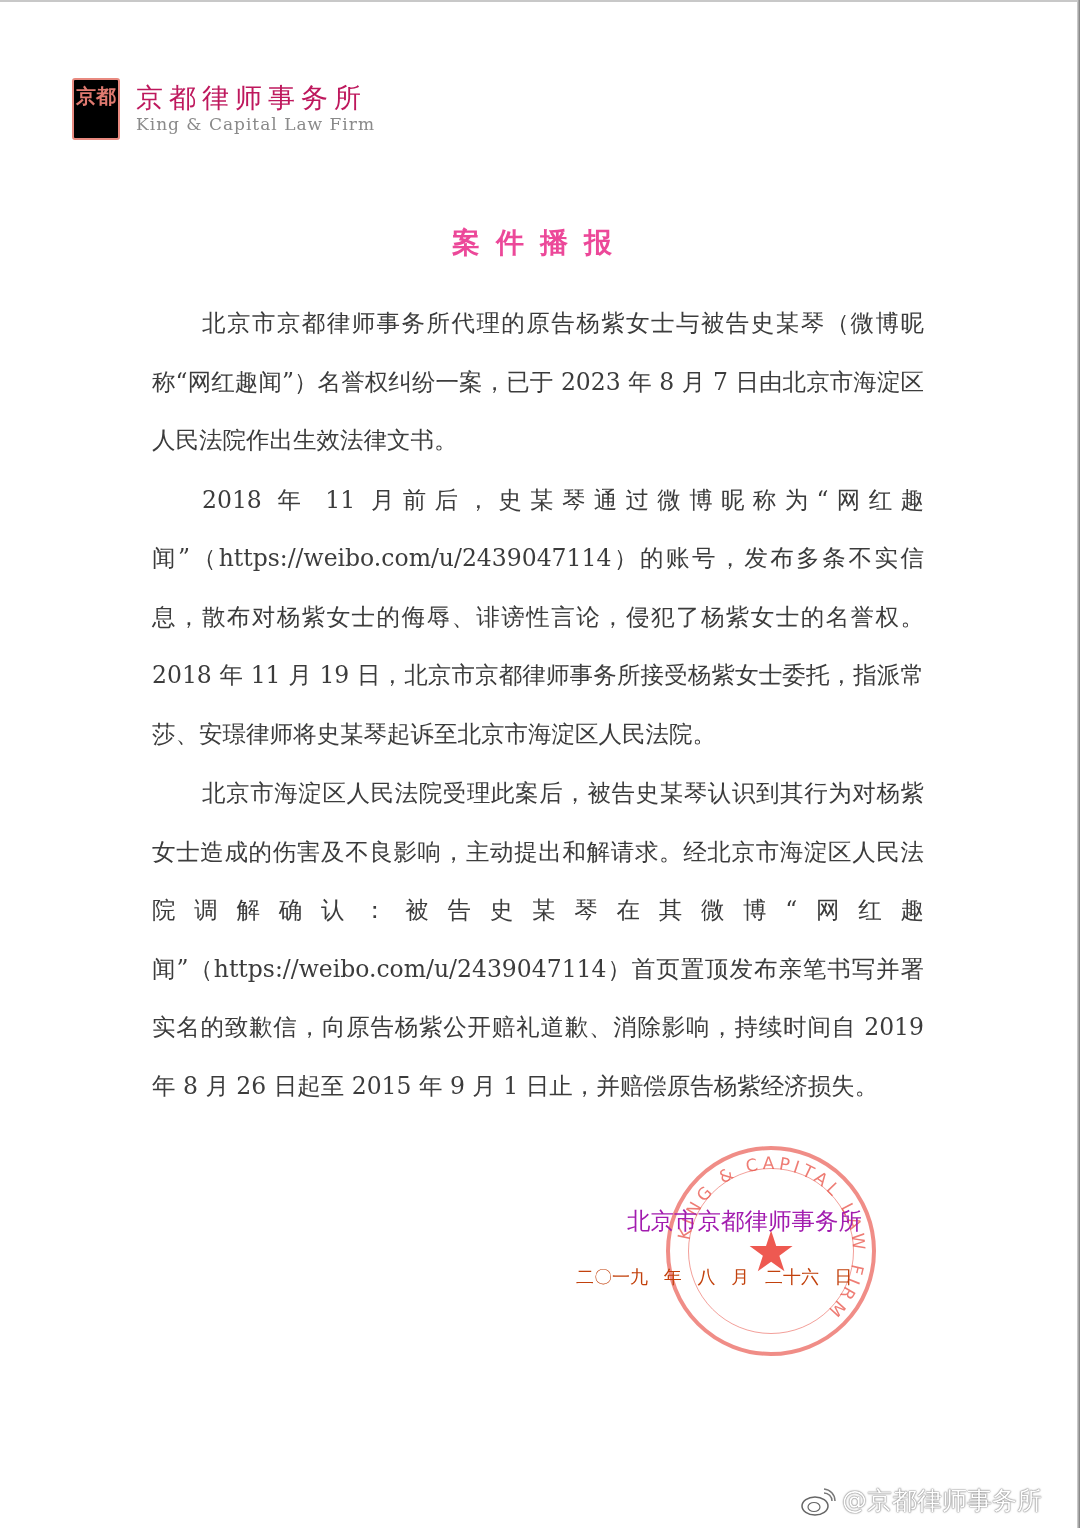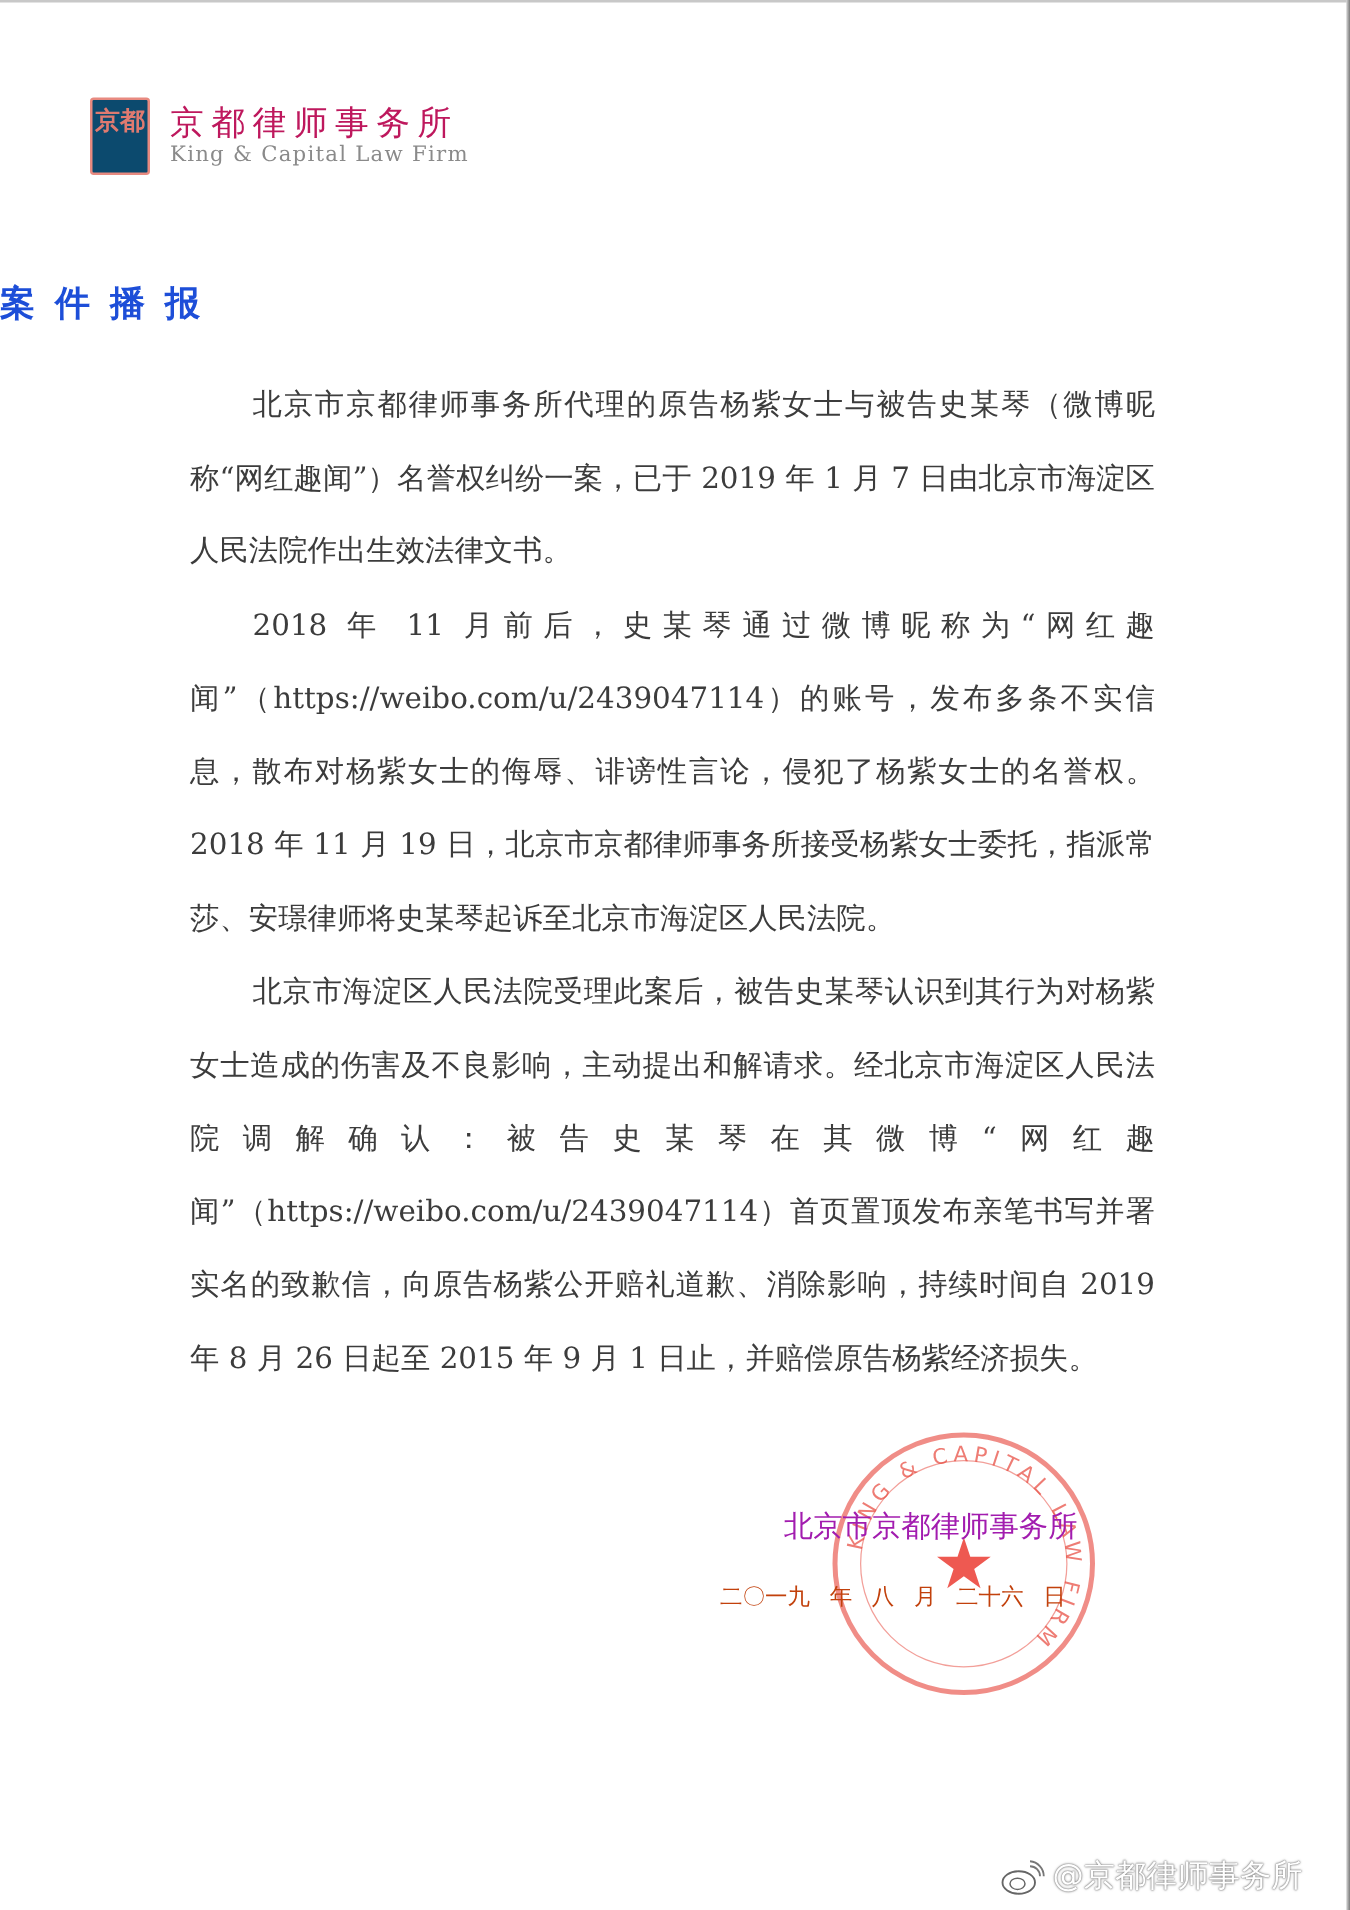--- a/index.html
+++ b/index.html
@@ -22,7 +22,7 @@
   .seal-logo {
     position: absolute; left: 0; top: 0; width: 48px; height: 62px;
     border: 2px solid #e88a80; border-radius: 3px; box-sizing: border-box;
-    background: #0c4a6e; color: #e07a70;
+    background: #000000; color: #e07a70;
     font-family: "DejaVu Sans", sans-serif; font-size: 20px; line-height: 28px;
     text-align: center; font-weight: bold; padding-top: 2px;
   }

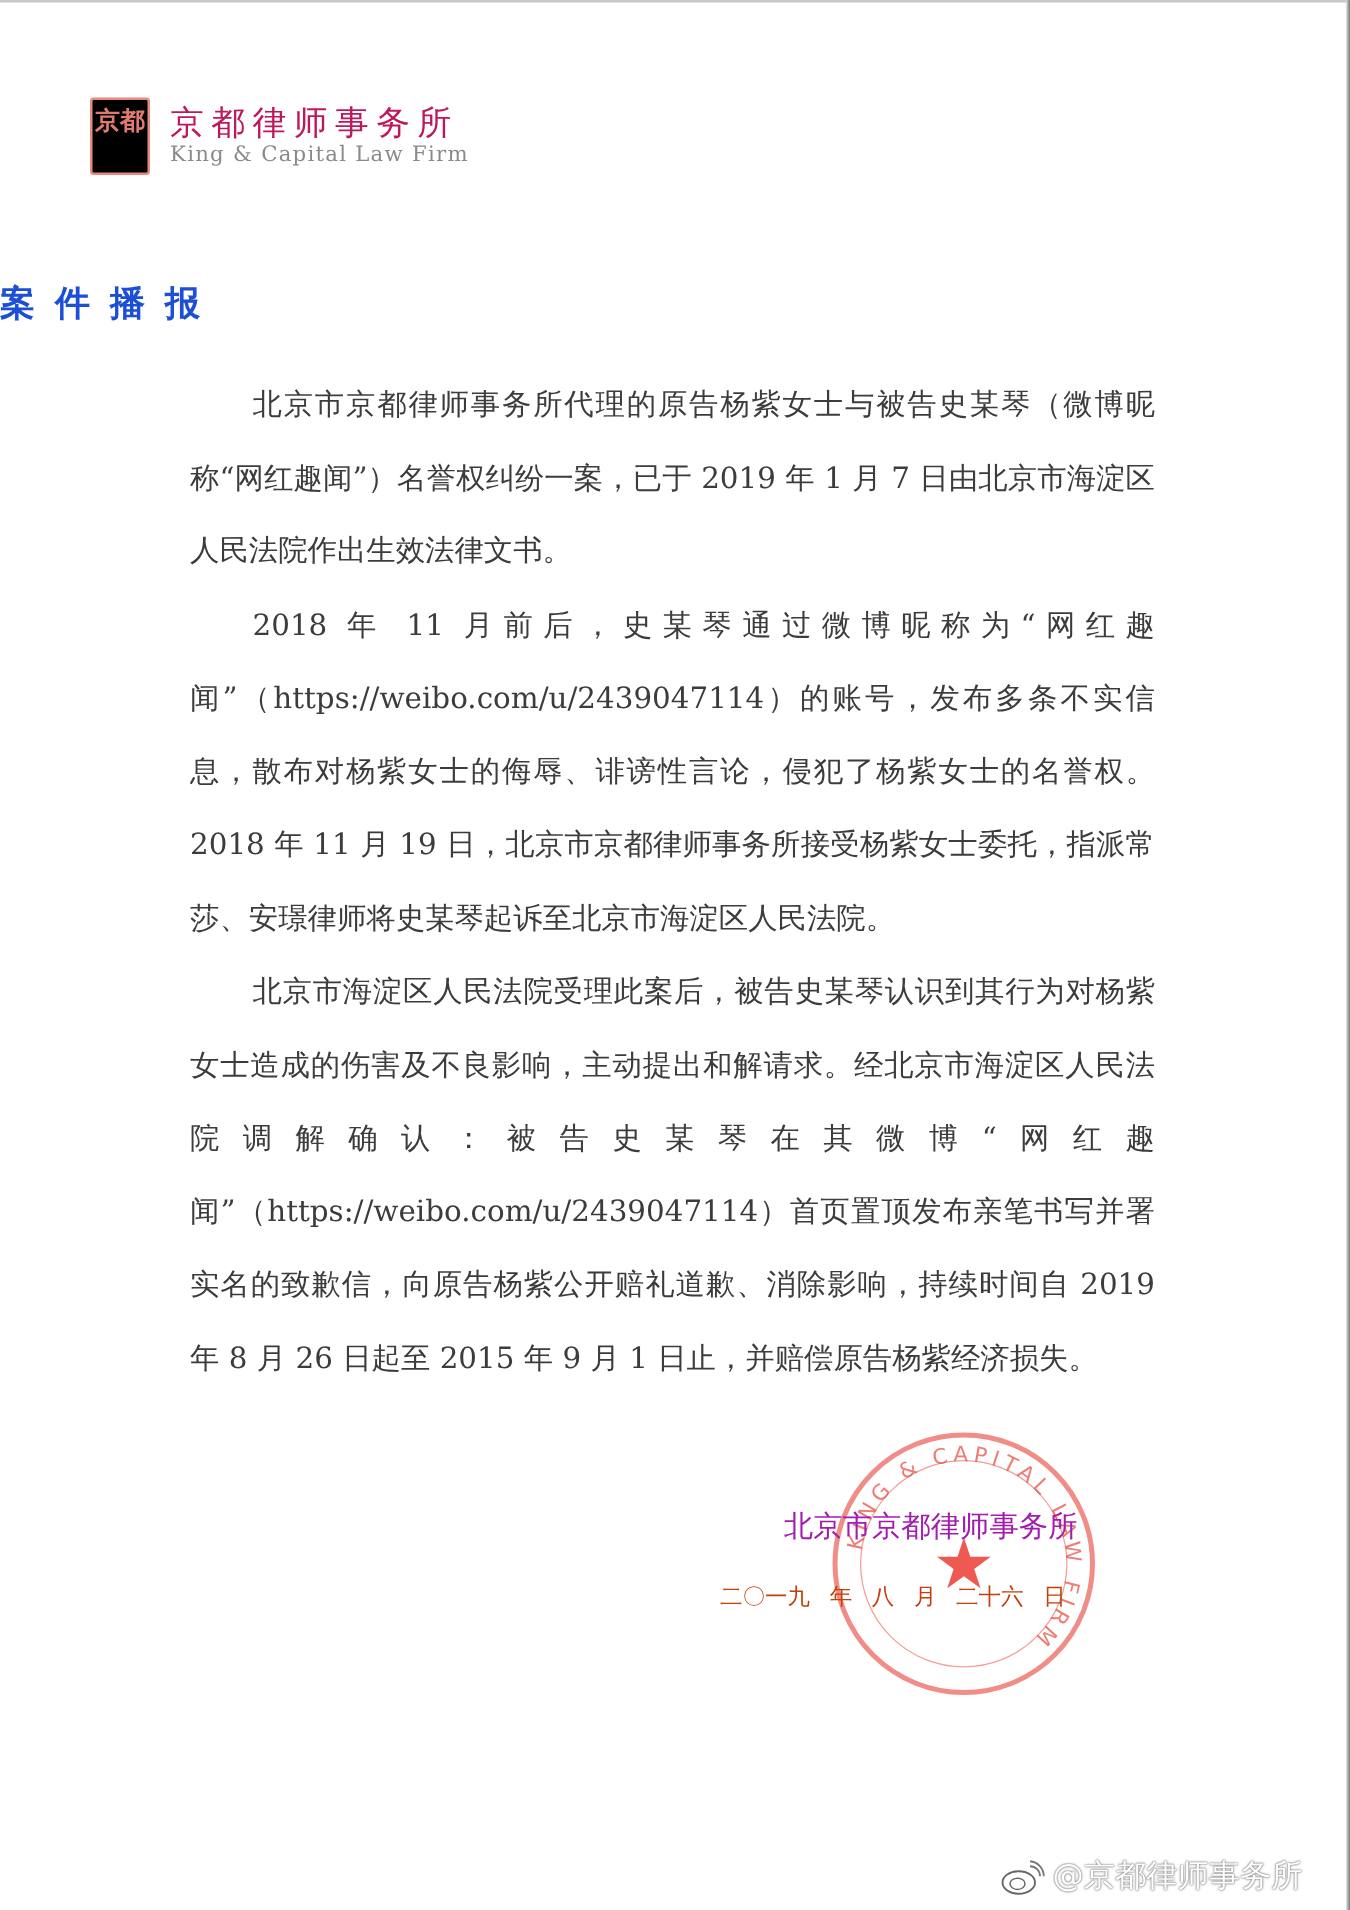--- a/index.html
+++ b/index.html
@@ -38,9 +38,9 @@
   }
   
   .title {
-    position: absolute; left: 0; width: 1080px; top: 224px; 
+    position: absolute; left: 0; width: 1080px; top: 224px; text-align: center;
     font-family: "DejaVu Sans", sans-serif; font-weight: bold;
-    font-size: 28px; letter-spacing: 16px; color: #1d4ed8;
+    font-size: 28px; letter-spacing: 16px; color: #ec4899;
   }
   
   .body-text {

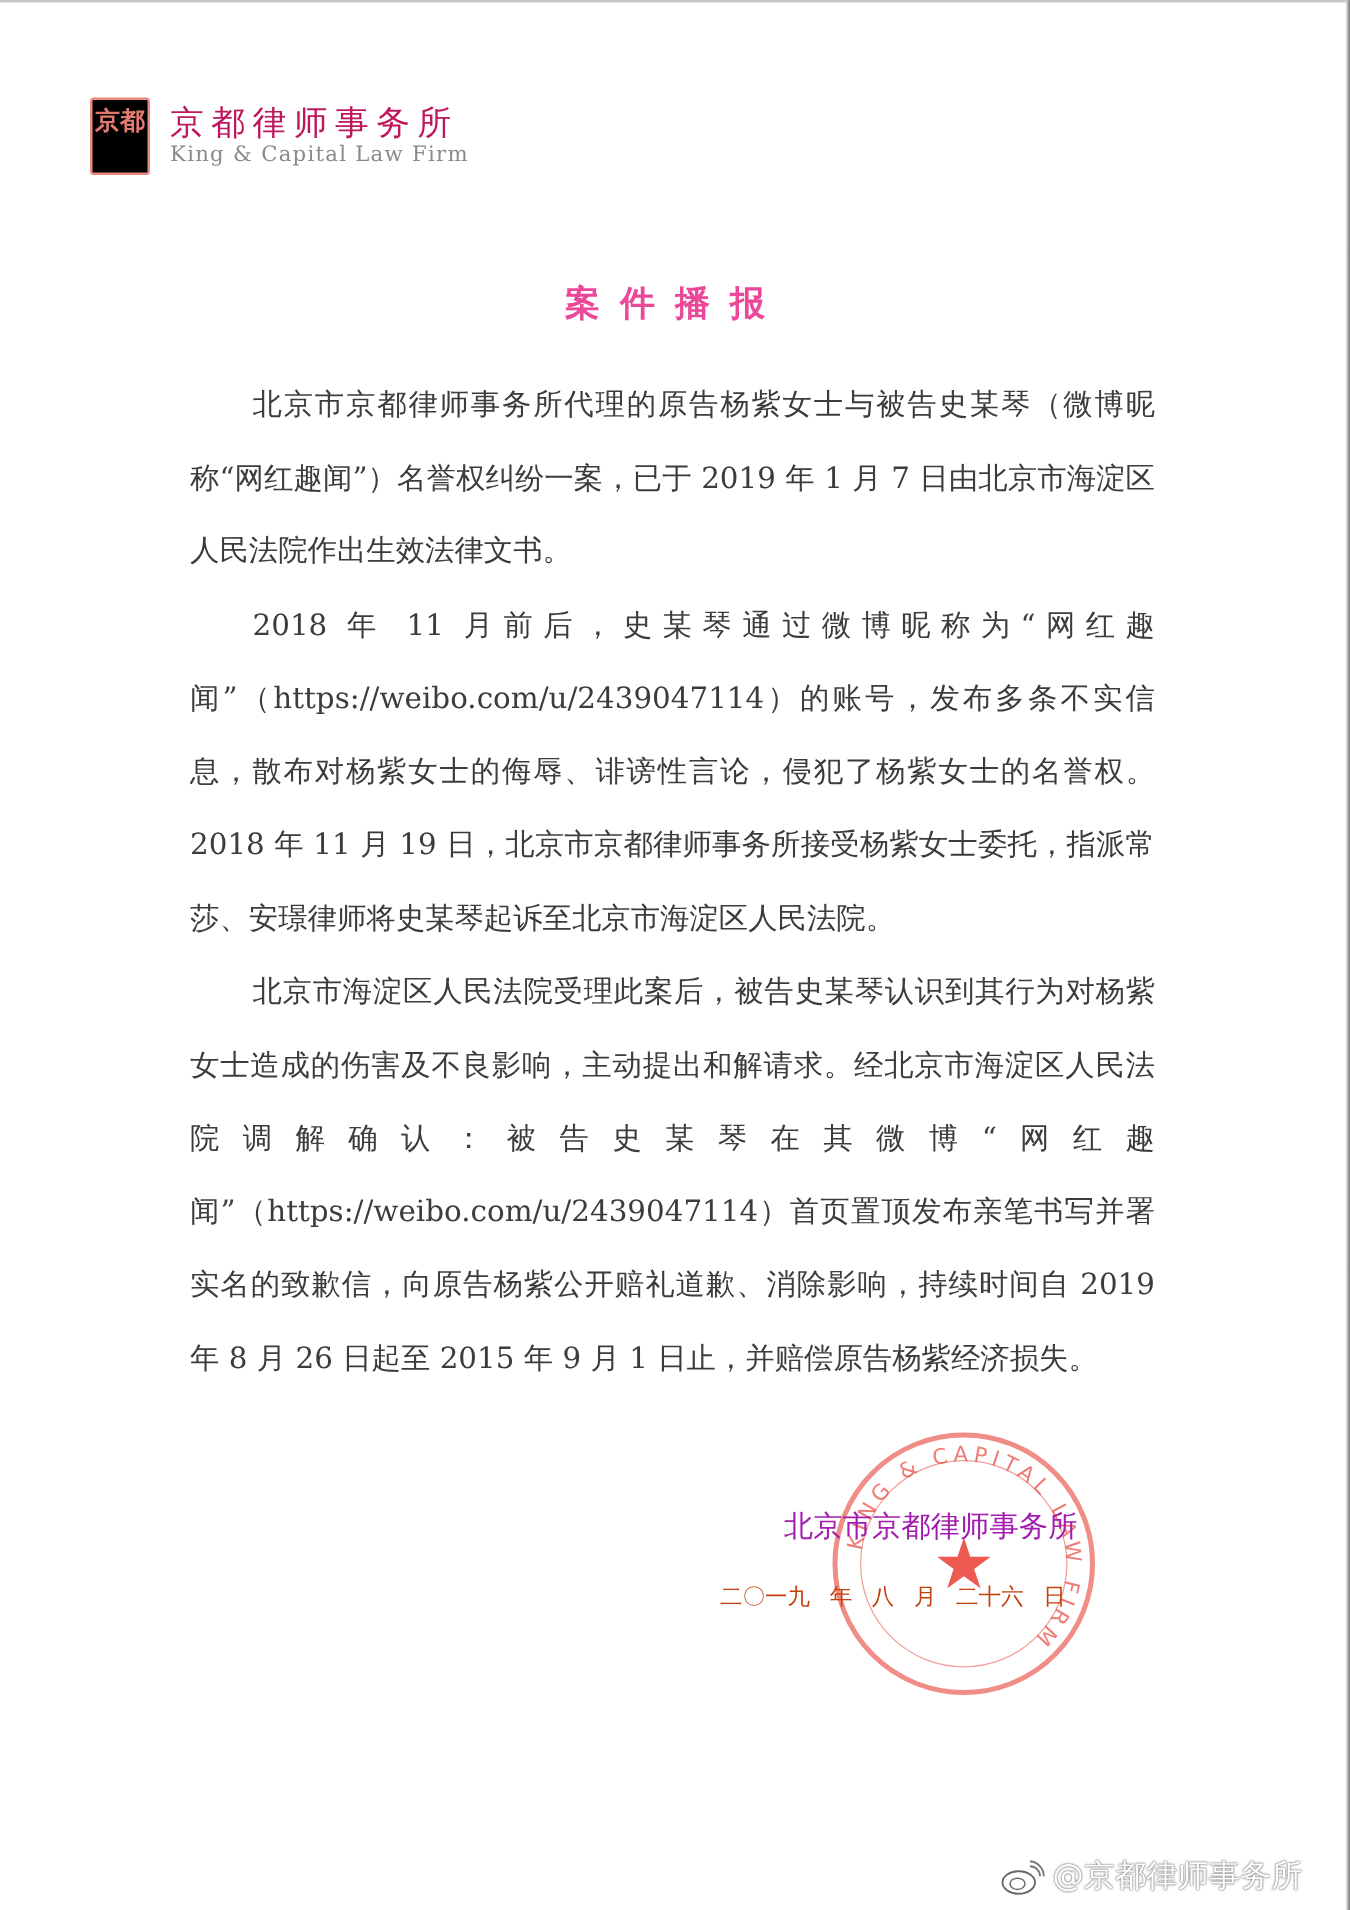--- a/index.html
+++ b/index.html
@@ -100,7 +100,7 @@
 <div class="title">案件播报</div>
 
 <div class="body-text">
-  <p class="para">北京市京都律师事务所代理的原告杨紫女士与被告史某琴（微博昵称“网红趣闻”）名誉权纠纷一案，已于 2019 年 1 月 7 日由北京市海淀区人民法院作出生效法律文书。</p>
+  <p class="para">北京市京都律师事务所代理的原告杨紫女士与被告史某琴（微博昵称“网红趣闻”）名誉权纠纷一案，已于 2023 年 8 月 7 日由北京市海淀区人民法院作出生效法律文书。</p>
   <p class="para p2">2018 年 11 月前后，史某琴通过微博昵称为“网红趣闻”（https://weibo.com/u/2439047114）的账号，发布多条不实信息，散布对杨紫女士的侮辱、诽谤性言论，侵犯了杨紫女士的名誉权。2018 年 11 月 19 日，北京市京都律师事务所接受杨紫女士委托，指派常莎、安璟律师将史某琴起诉至北京市海淀区人民法院。</p>
   <p class="para p2">北京市海淀区人民法院受理此案后，被告史某琴认识到其行为对杨紫女士造成的伤害及不良影响，主动提出和解请求。经北京市海淀区人民法院调解确认：被告史某琴在其微博“网红趣闻”（https://weibo.com/u/2439047114）首页置顶发布亲笔书写并署实名的致歉信，向原告杨紫公开赔礼道歉、消除影响，持续时间自 2019 年 8 月 26 日起至 2015 年 9 月 1 日止，并赔偿原告杨紫经济损失。</p>
 </div>

